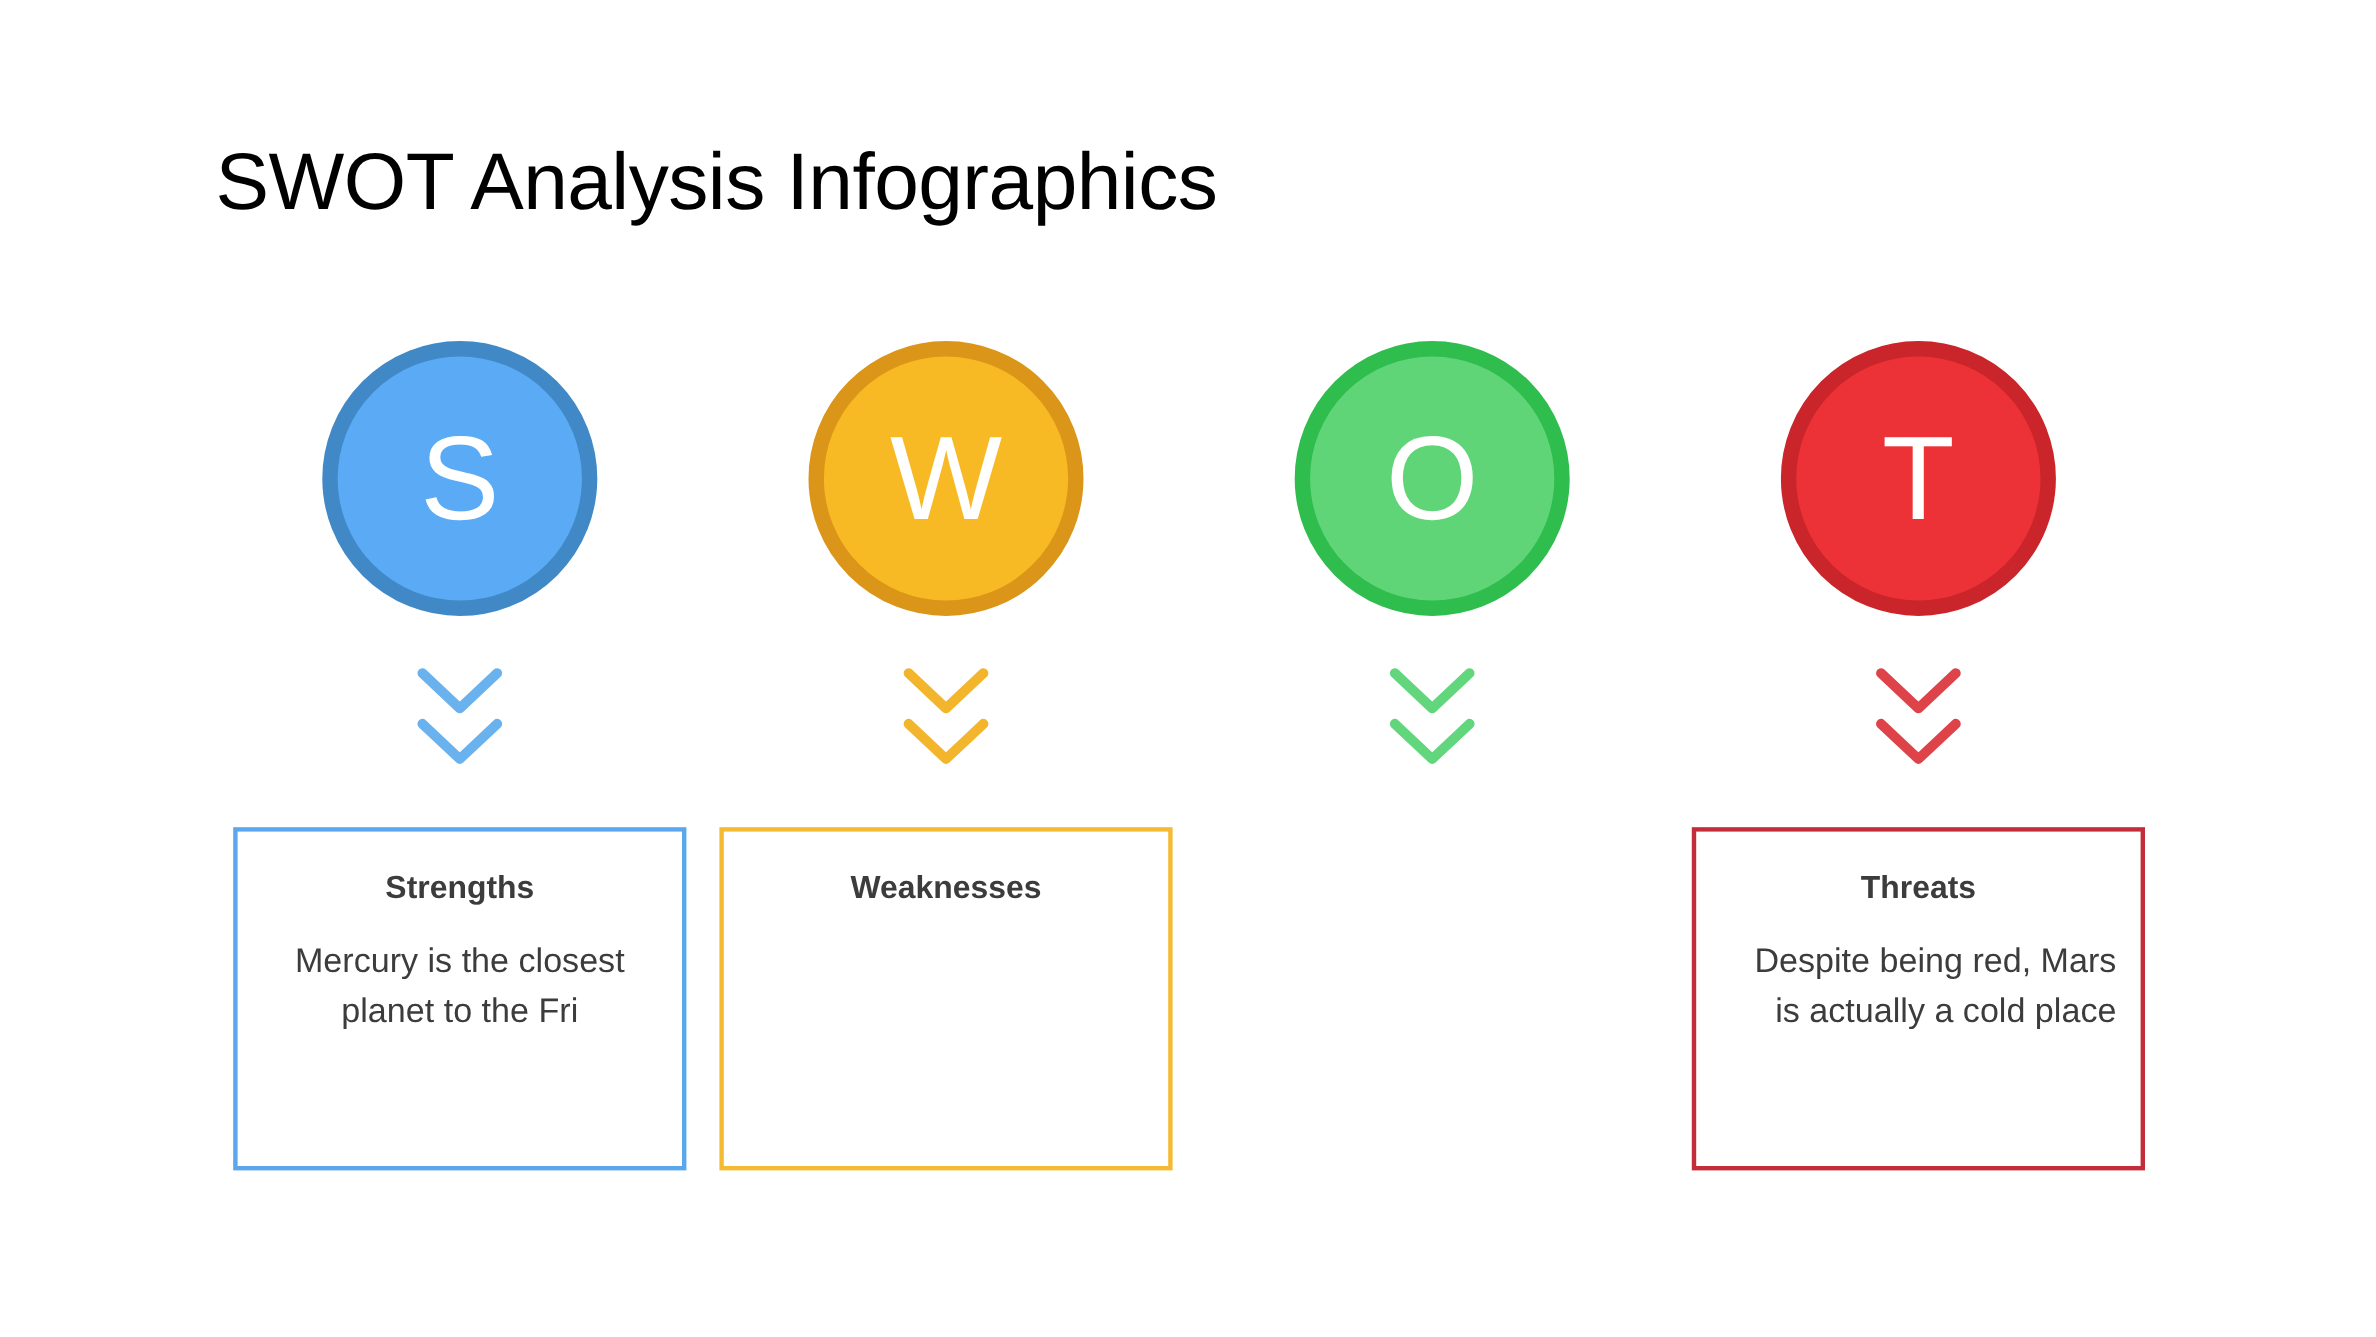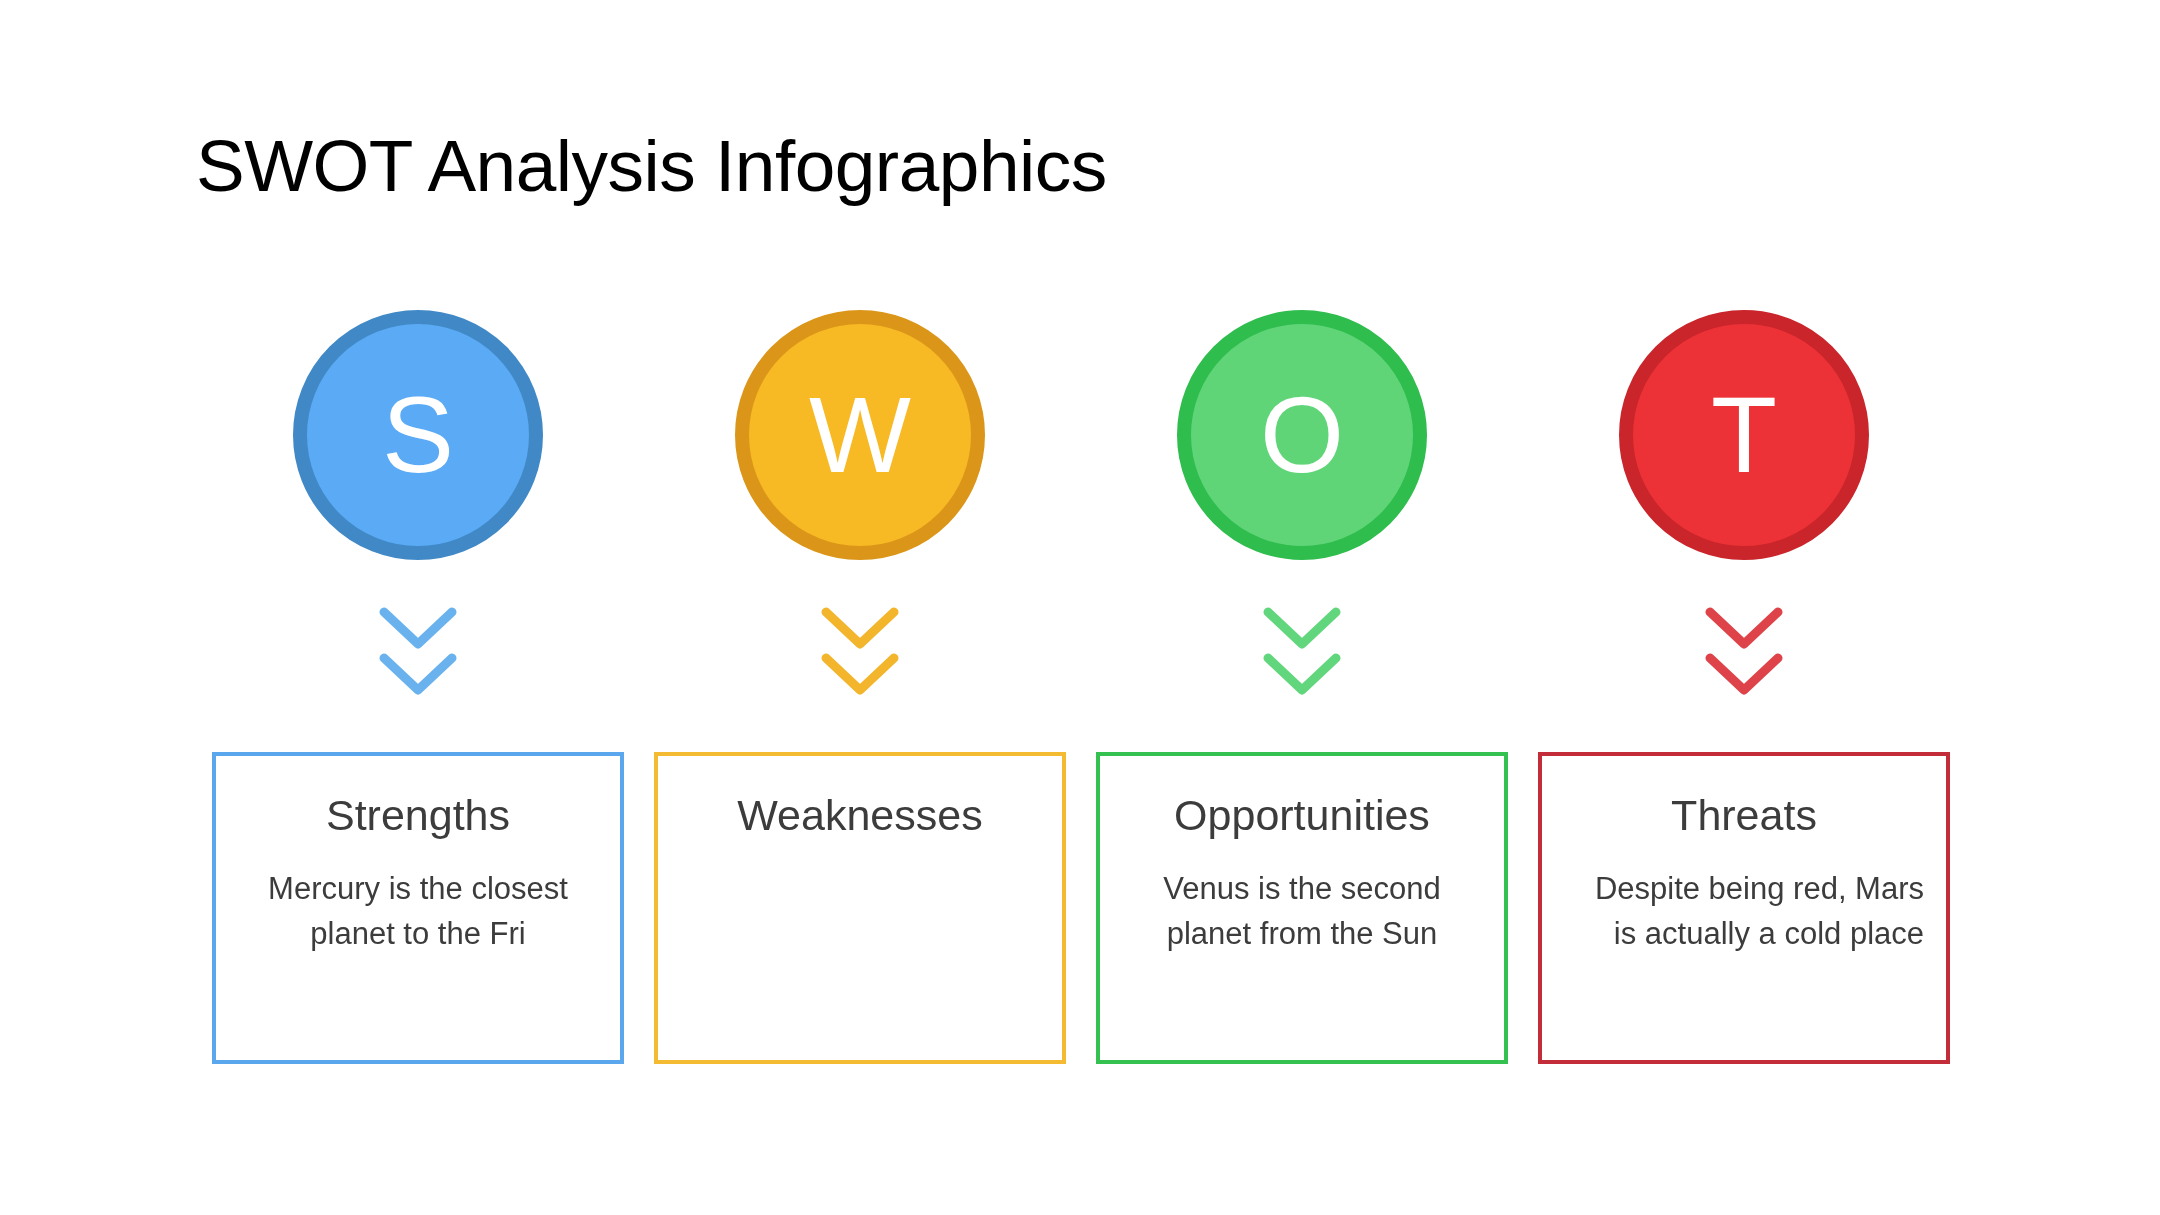--- a/index.html
+++ b/index.html
@@ -103,10 +103,10 @@
   }
   .card-title {
     margin-top: 36px;
-    font-size: 43px;
+    font-size: 29px;
     line-height: 1.1;
     color: #3c3c3c;
-    font-weight: 400;
+    font-weight: 700;
     text-align: center;
   }
   .card-body {

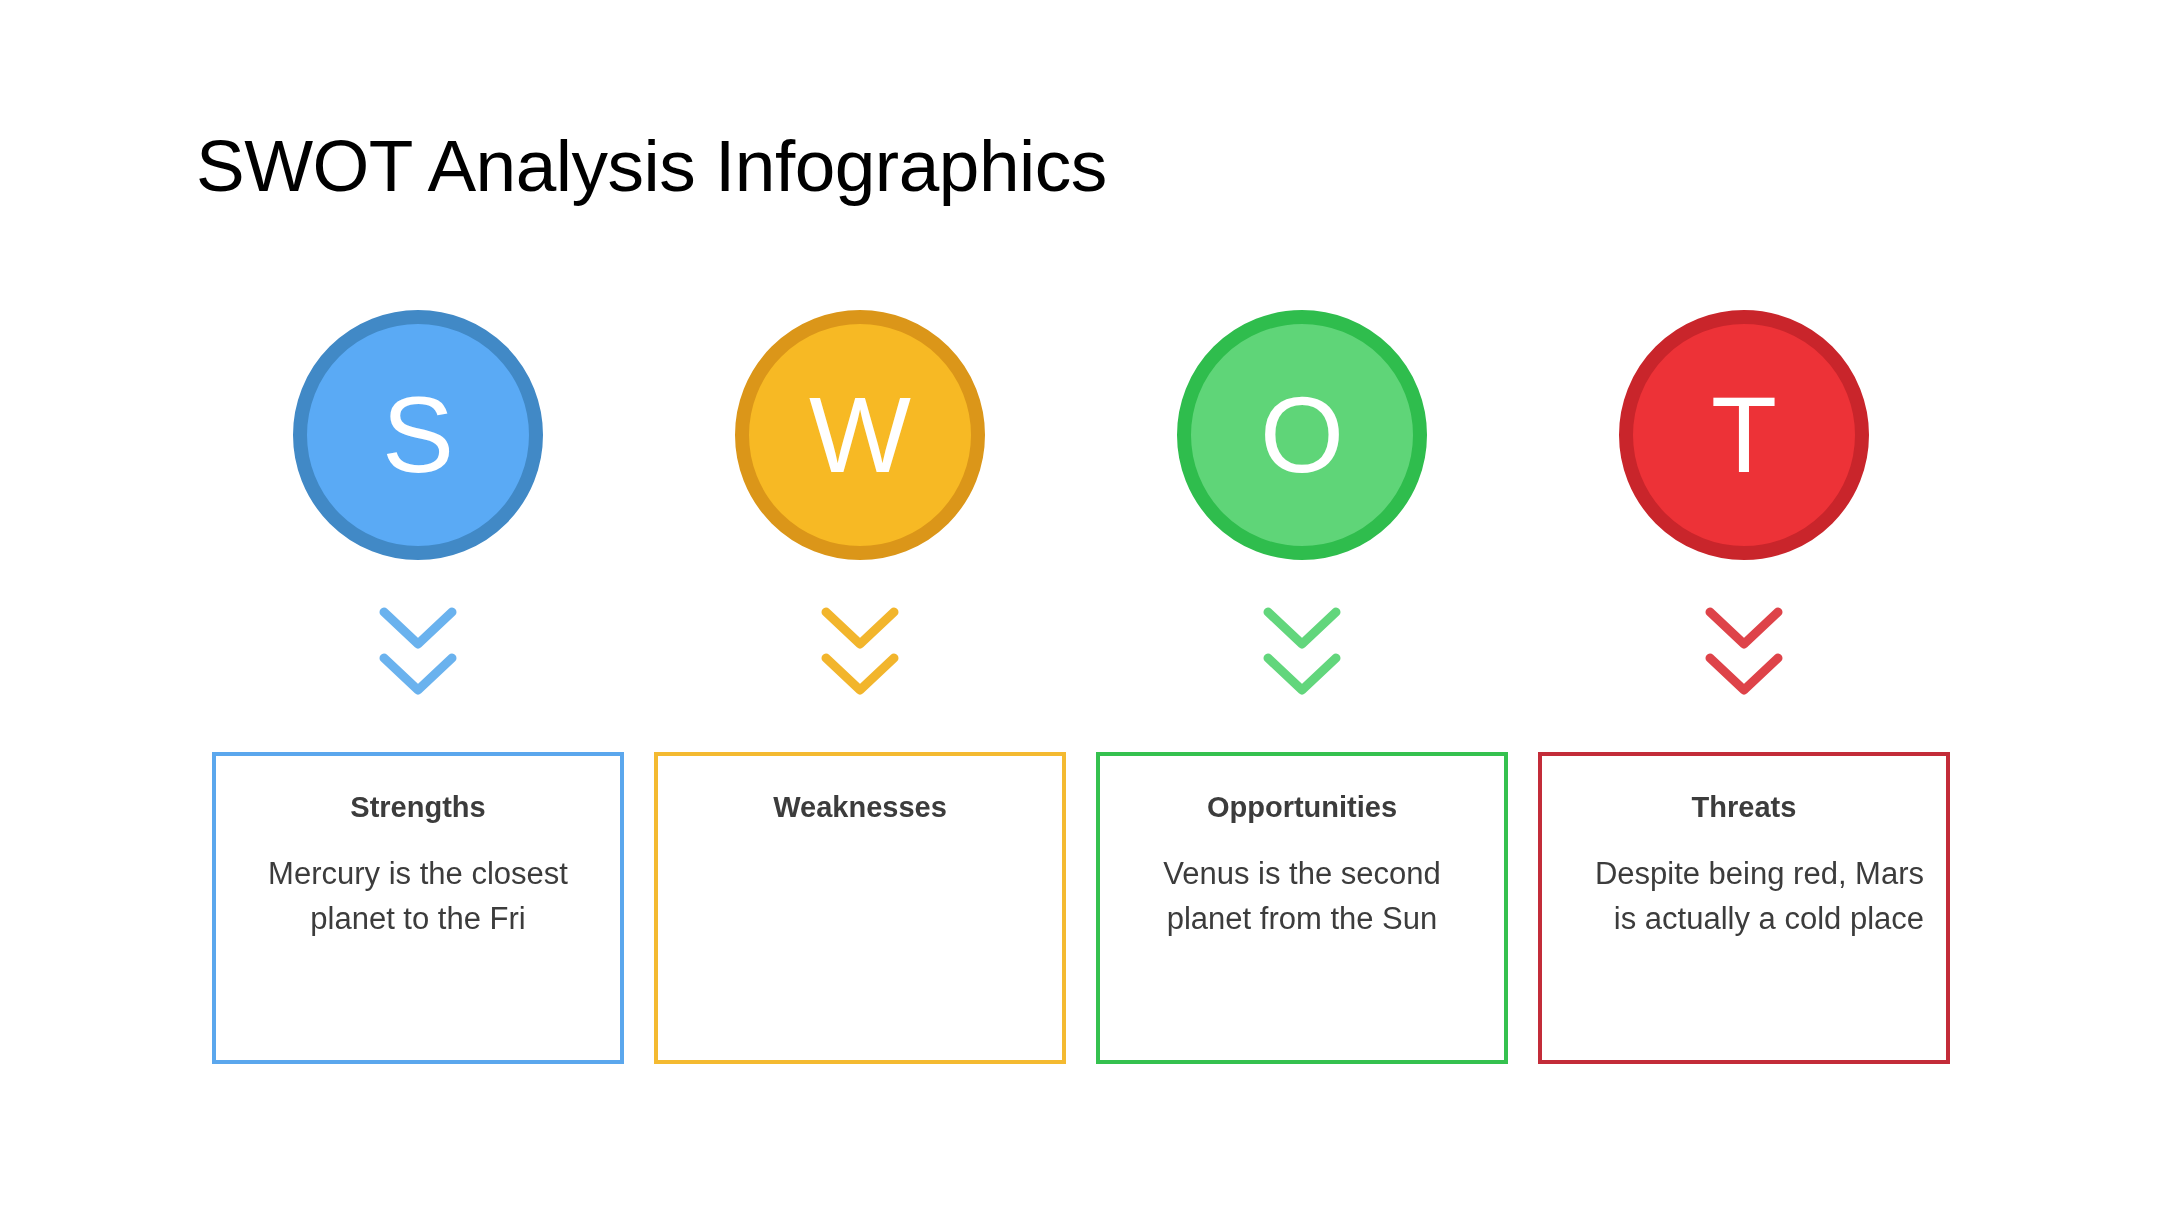--- a/index.html
+++ b/index.html
@@ -169,10 +169,6 @@
           <path d="M20 60 L54 92 L88 60" stroke-width="9" stroke-linecap="round" stroke-linejoin="round" stroke="#62D67C"></path>
         </svg>
       </div>
-      <div class="card" style="border-color: rgb(53, 193, 79);">
-        <div class="card-title" style="color: rgb(60, 60, 60);">Opportunities</div>
-        <div class="card-body" style="color: rgb(60, 60, 60);">Venus is the second planet from the Sun</div>
-      </div>
     </div>
 
     <div class="column">

